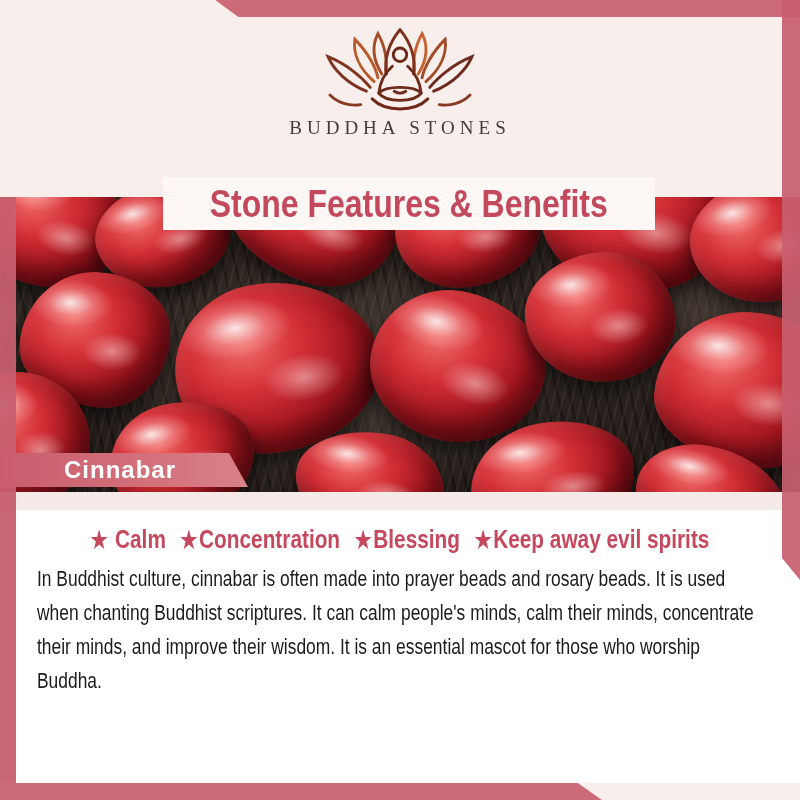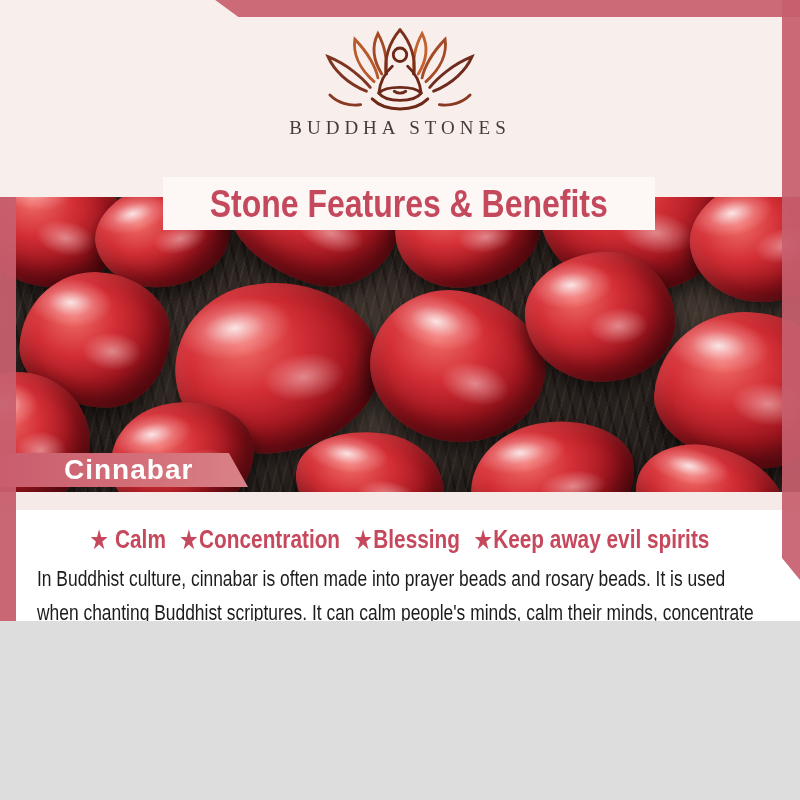--- a/index.html
+++ b/index.html
@@ -4,7 +4,7 @@
 <style>
   html,body{margin:0;padding:0;background:#ddd;}
   .page{
-    position:relative;width:800px;height:621px;overflow:hidden;
+    position:relative;width:800px;height:800px;overflow:hidden;
     background:#f8efec;font-family:"Liberation Sans",sans-serif;
   }
   

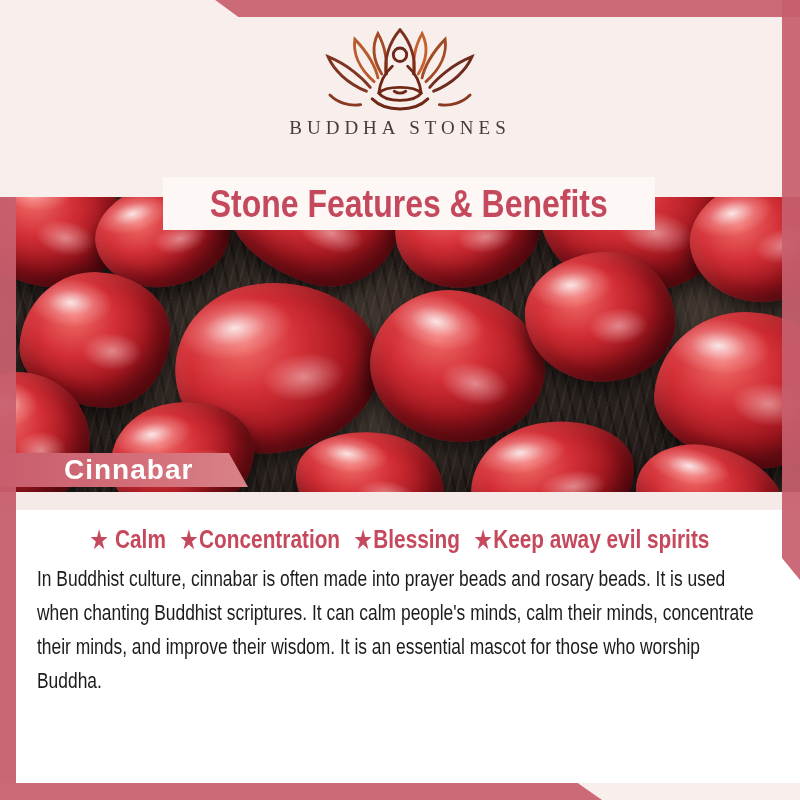--- a/index.html
+++ b/index.html
@@ -71,7 +71,7 @@
     clip-path:polygon(0 0,92.3% 0,100% 100%,0 100%);
     display:flex;align-items:center;
   }
-  .stone-name{color:#ffffff;font-weight:bold;font-size:28px;padding-left:64px;letter-spacing:1px;}
+  .stone-name{color:#ffffff;font-weight:bold;font-size:24px;padding-left:64px;letter-spacing:1px;}
   
   .divider-band{position:absolute;top:492px;left:0;width:800px;height:18px;background:#f5eae7;z-index:2;}
   .white-section{position:absolute;top:510px;left:0;width:800px;height:290px;background:#ffffff;z-index:2;}

